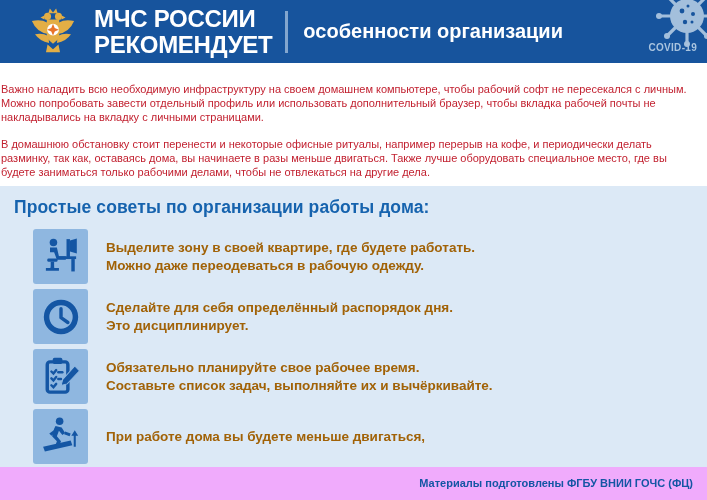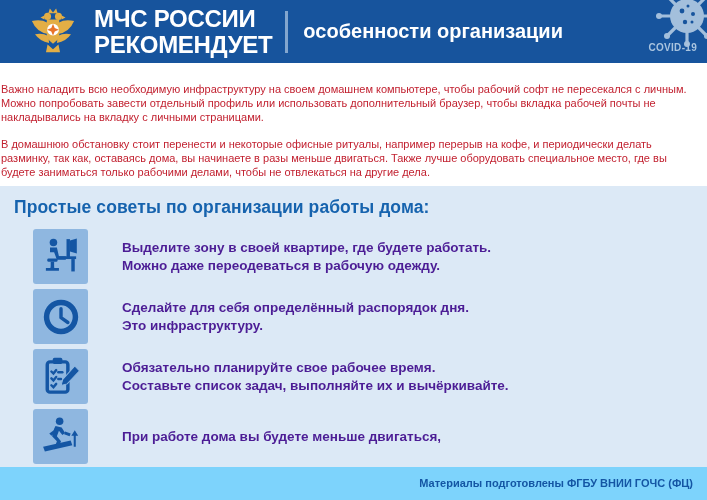--- a/index.html
+++ b/index.html
@@ -37,7 +37,7 @@
           margin-left:19px; flex:none; display:flex; align-items:center;
           justify-content:center; }
   .tile svg { width:44px; height:44px; }
-  .tip-text { margin-left:34px; color:#4c1d95; font-weight:bold;
+  .tip-text { margin-left:18px; color:#a16207; font-weight:bold;
               font-size:13.5px; line-height:1.3; }
 
   

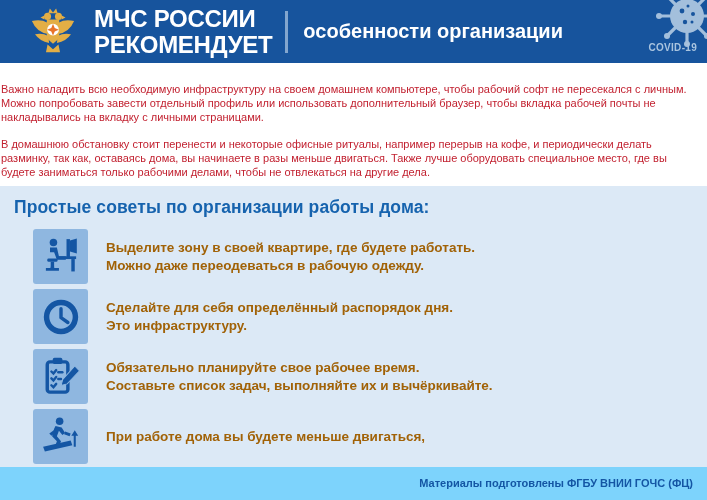--- a/index.html
+++ b/index.html
@@ -149,7 +149,7 @@
       </div>
       <div class="tip-text">
         <div>Сделайте для себя определённый распорядок дня.</div>
-        <div>Это инфраструктуру.</div>
+        <div>Это дисциплинирует.</div>
       </div>
     </div>
 

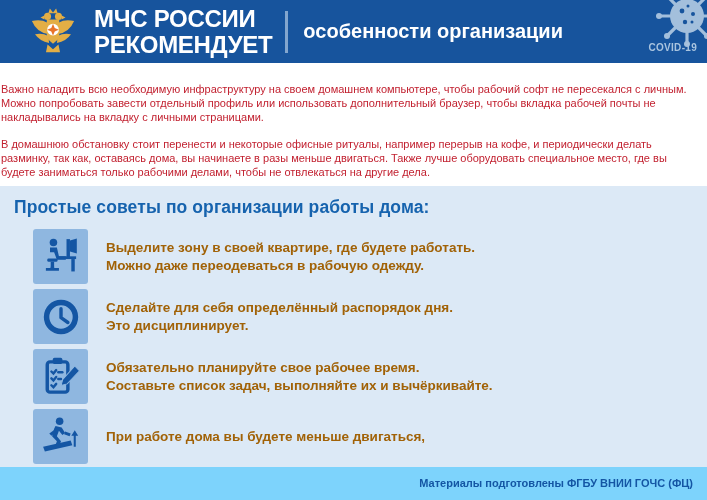--- a/index.html
+++ b/index.html
@@ -42,7 +42,7 @@
 
   
   .footer { position:absolute; top:467px; left:0; width:707px; height:33px;
-            background:#7dd3fc; }
+            background:#f0abfc; }
   .credit { position:absolute; right:14px; top:10px; color:#1456A4;
             font-weight:bold; font-size:11px; }
 </style>

